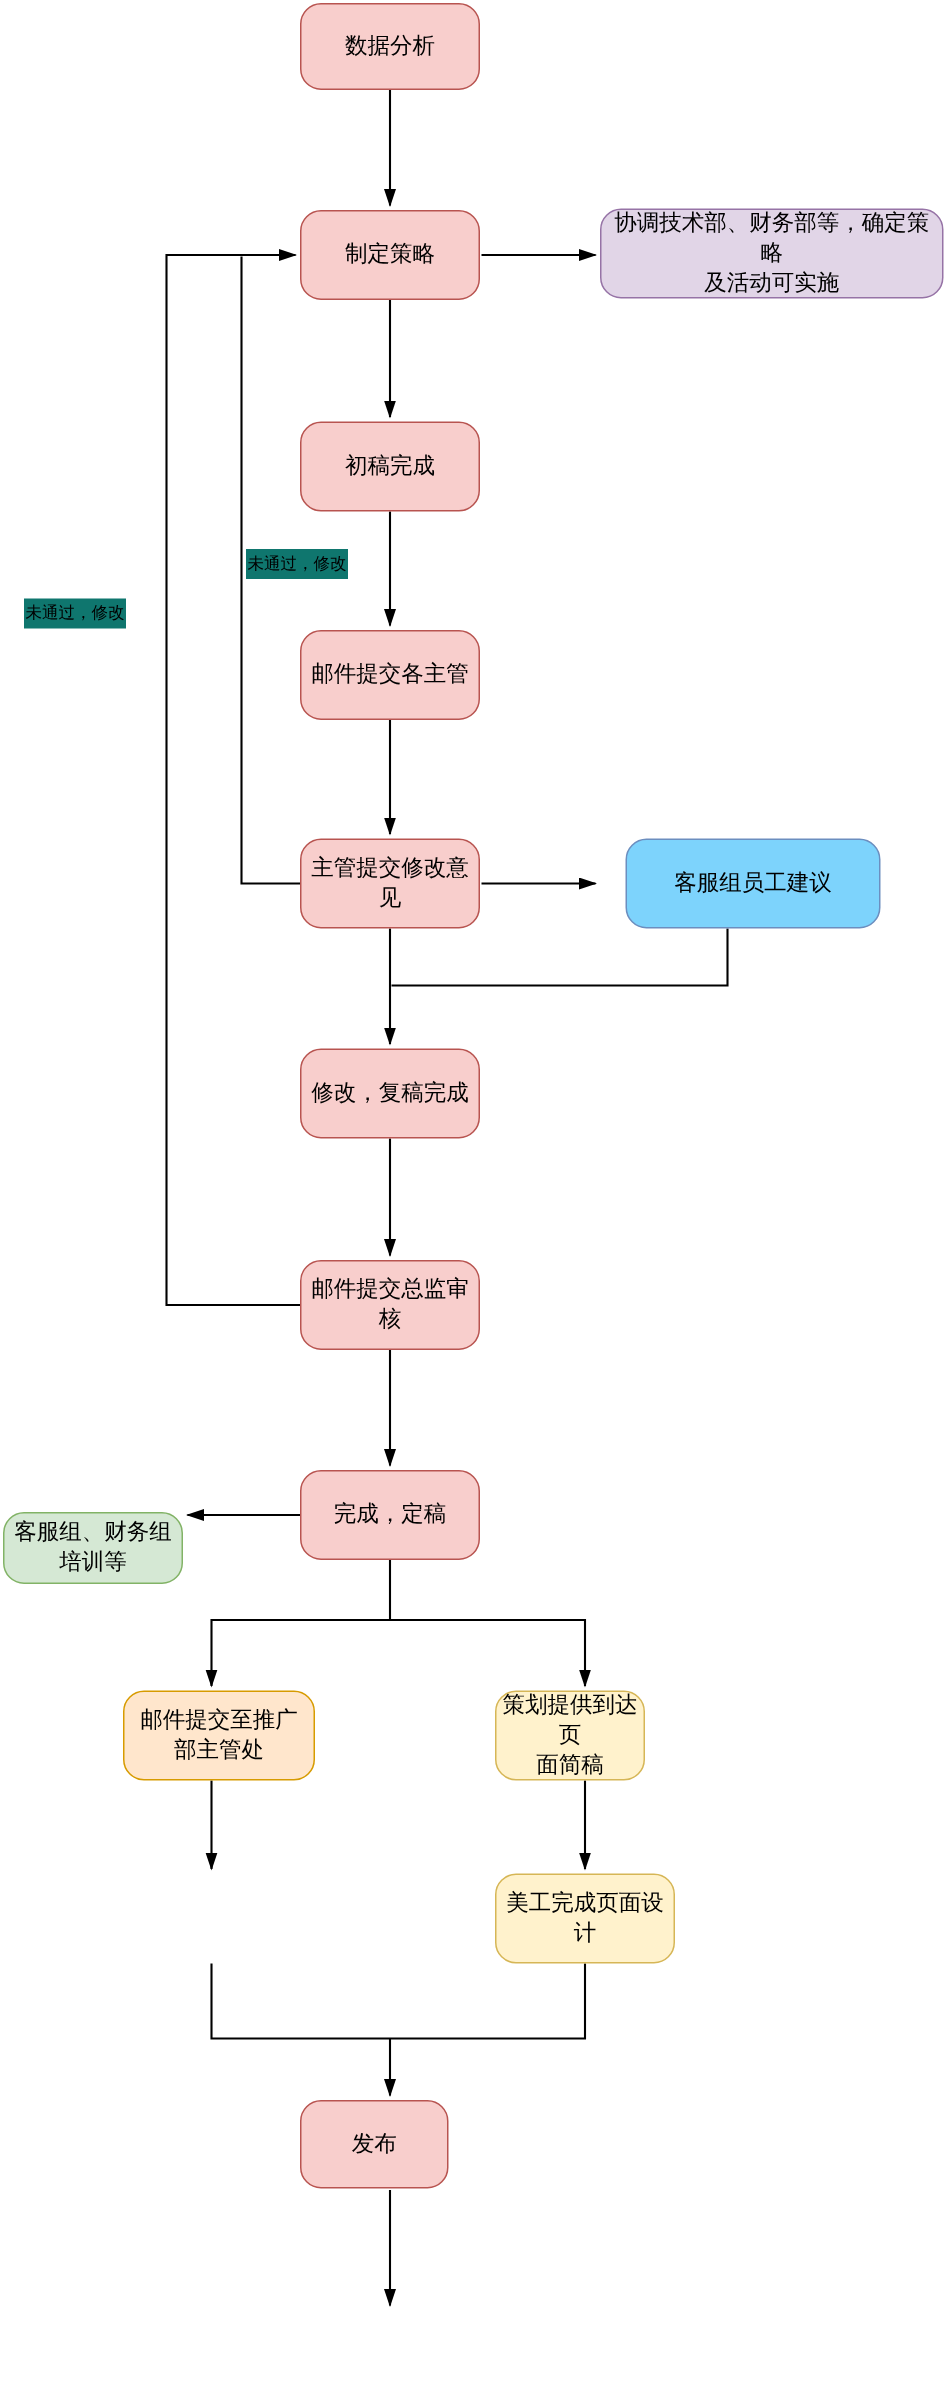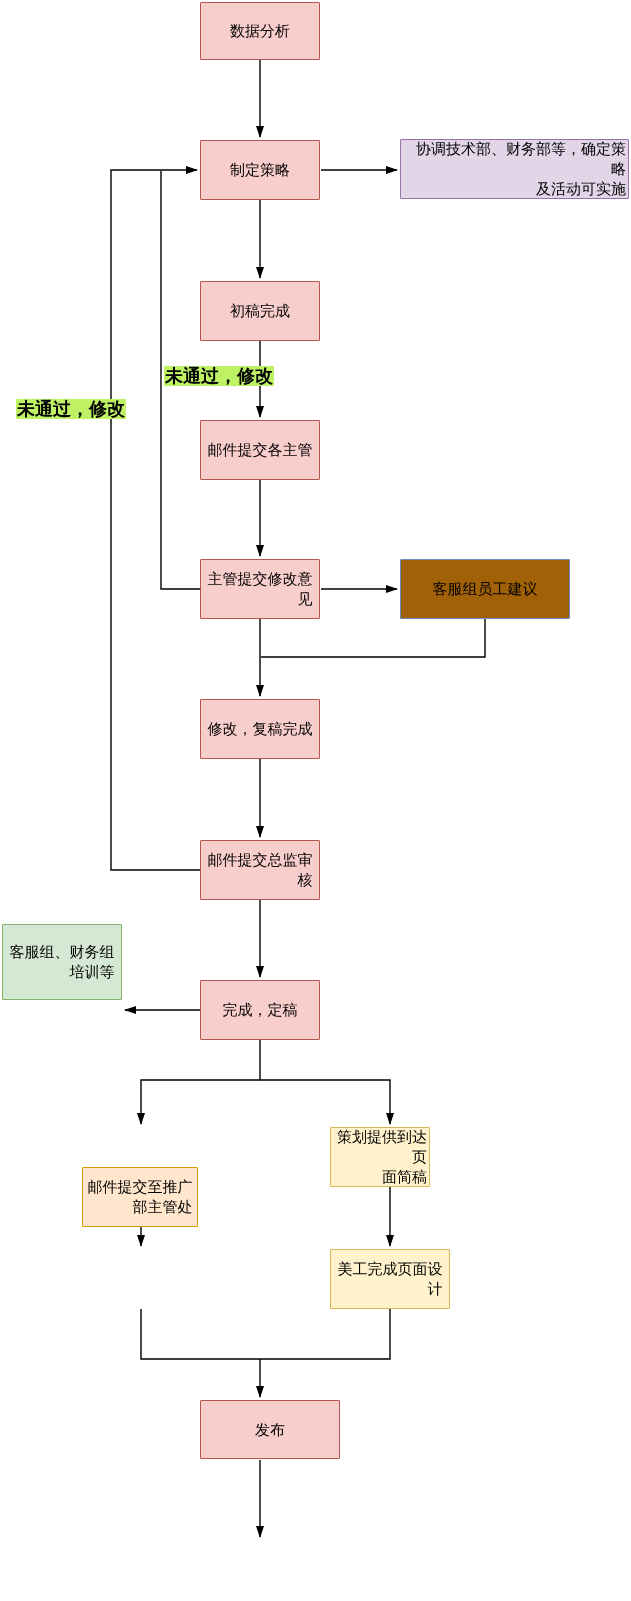--- a/index.html
+++ b/index.html
@@ -12,7 +12,7 @@
   .node{
     position:absolute;box-sizing:border-box;
     display:flex;align-items:center;justify-content:center;
-    text-align:right;border-radius:1px;border:1.5px solid #000;
+    text-align:center;border-radius:14px;border:1.5px solid #000;
     font-size:15px;line-height:20px;padding:2px;
     white-space:pre-line;
   }

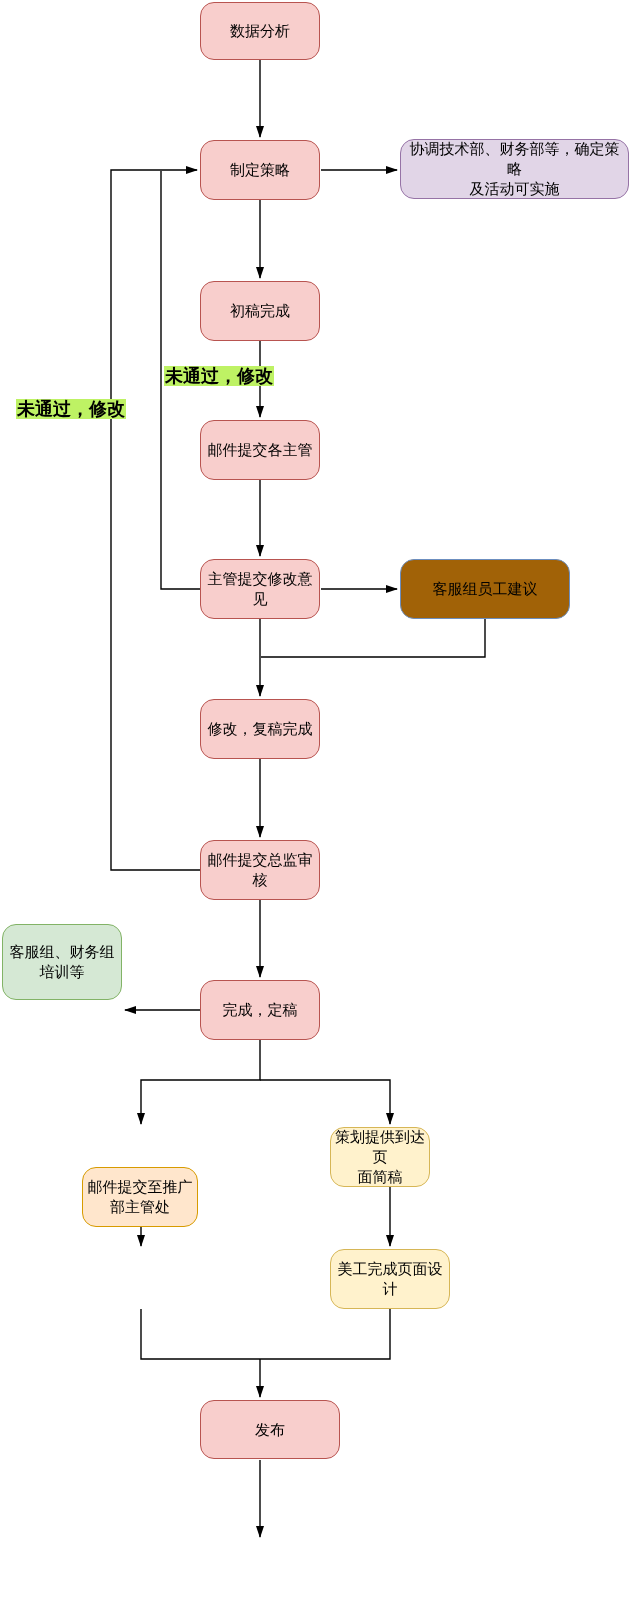--- a/index.html
+++ b/index.html
@@ -23,8 +23,8 @@
   .orange{background:#ffe6cc;border-color:#d79b00;}
   .yellow{background:#fff2cc;border-color:#d6b656;}
   .edge-label{
-    position:absolute;font-size:18px;line-height:20px;background:#bef264;
-    white-space:nowrap;padding:0 1px;font-weight:bold;
+    position:absolute;font-size:11px;line-height:20px;background:#0f766e;
+    white-space:nowrap;padding:0 1px;
   }
 </style>
 </head>

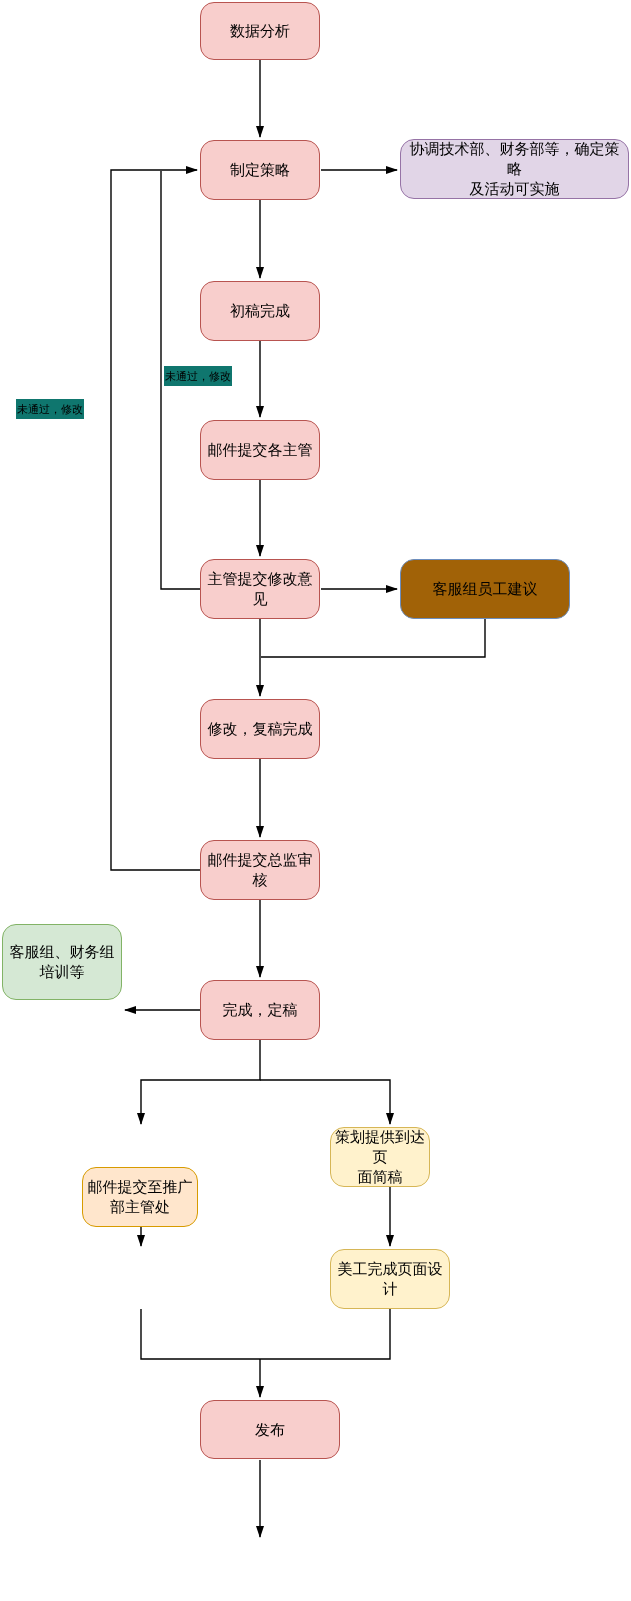--- a/index.html
+++ b/index.html
@@ -18,7 +18,7 @@
   }
   .pink  {background:#f8cecc;border-color:#b85450;}
   .purple{background:#e1d5e7;border-color:#9673a6;}
-  .blue  {background:#a16207;border-color:#6c8ebf;}
+  .blue  {background:#7dd3fc;border-color:#6c8ebf;margin-left:17px;}
   .green {background:#d5e8d4;border-color:#82b366;}
   .orange{background:#ffe6cc;border-color:#d79b00;}
   .yellow{background:#fff2cc;border-color:#d6b656;}

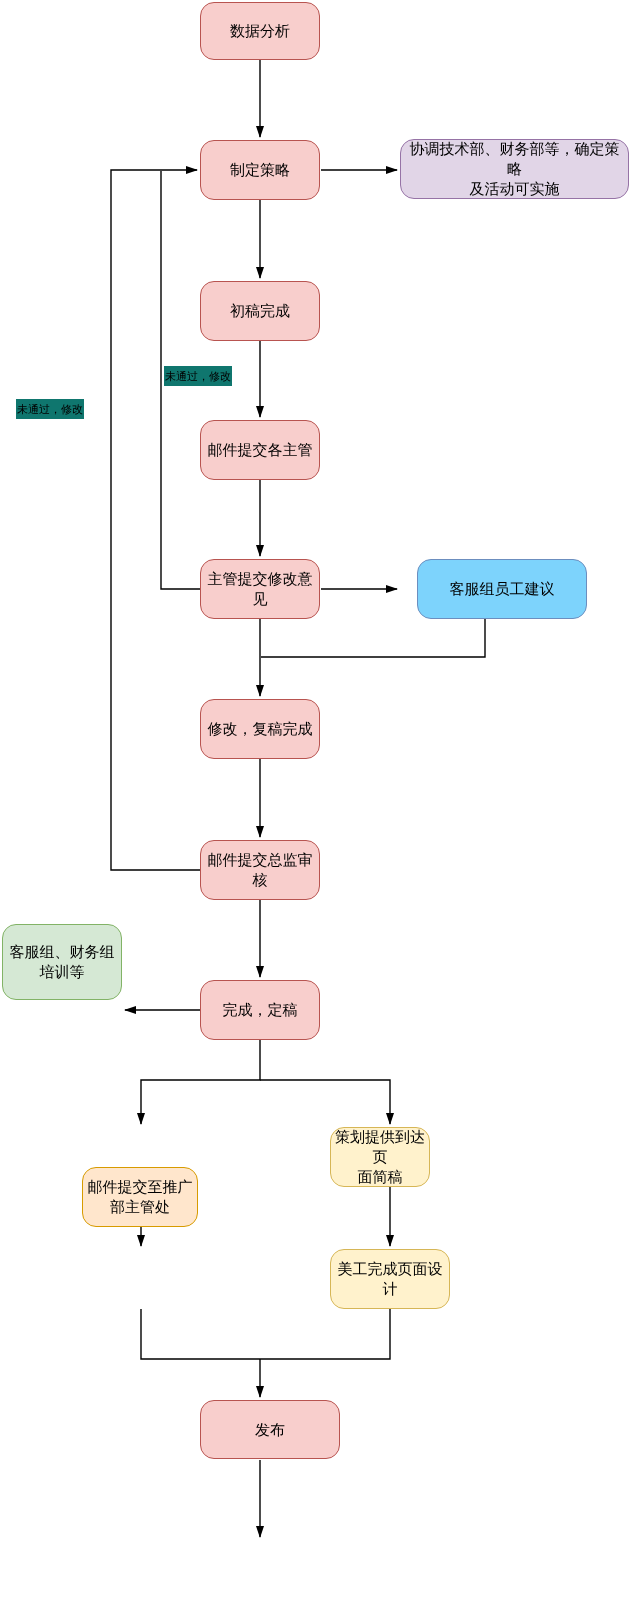--- a/index.html
+++ b/index.html
@@ -88,7 +88,7 @@
 
   <div class="node pink" style="left:200px;top:980px;width:120px;height:60px;">完成，定稿</div>
 
-  <div class="node green" style="left:2px;top:924px;width:120px;height:76px;">客服组、财务组
+  <div class="node green" style="left:2px;top:1008px;width:120px;height:48px;">客服组、财务组
 培训等</div>
 
   <div class="node orange" style="left:82px;top:1127px;width:116px;height:60px;margin-top:40px;">邮件提交至推广

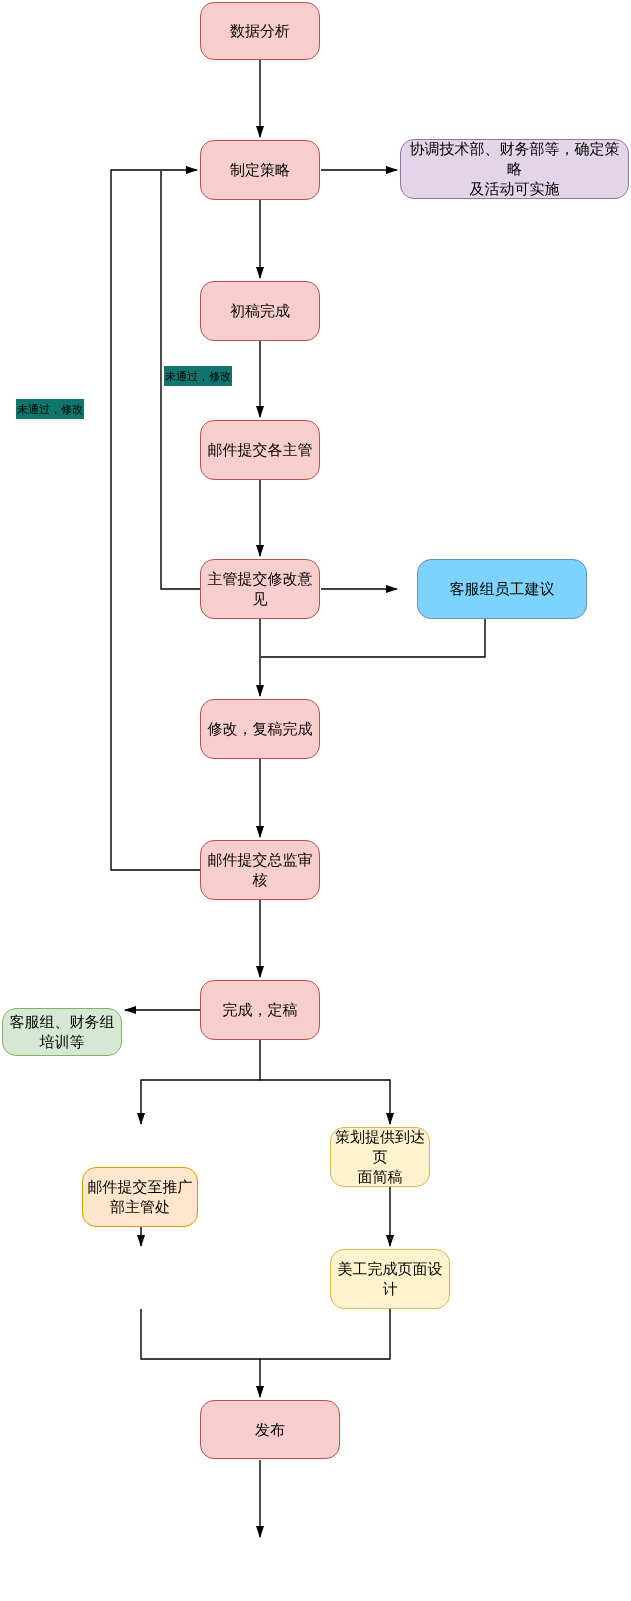--- a/index.html
+++ b/index.html
@@ -91,7 +91,7 @@
   <div class="node green" style="left:2px;top:1008px;width:120px;height:48px;">客服组、财务组
 培训等</div>
 
-  <div class="node orange" style="left:82px;top:1127px;width:116px;height:60px;margin-top:40px;">邮件提交至推广
+  <div class="node orange" style="left:82px;top:1127px;width:128px;height:60px;">邮件提交至推广
 部主管处</div>
 
   <div class="node yellow" style="left:330px;top:1127px;width:100px;height:60px;">策划提供到达页

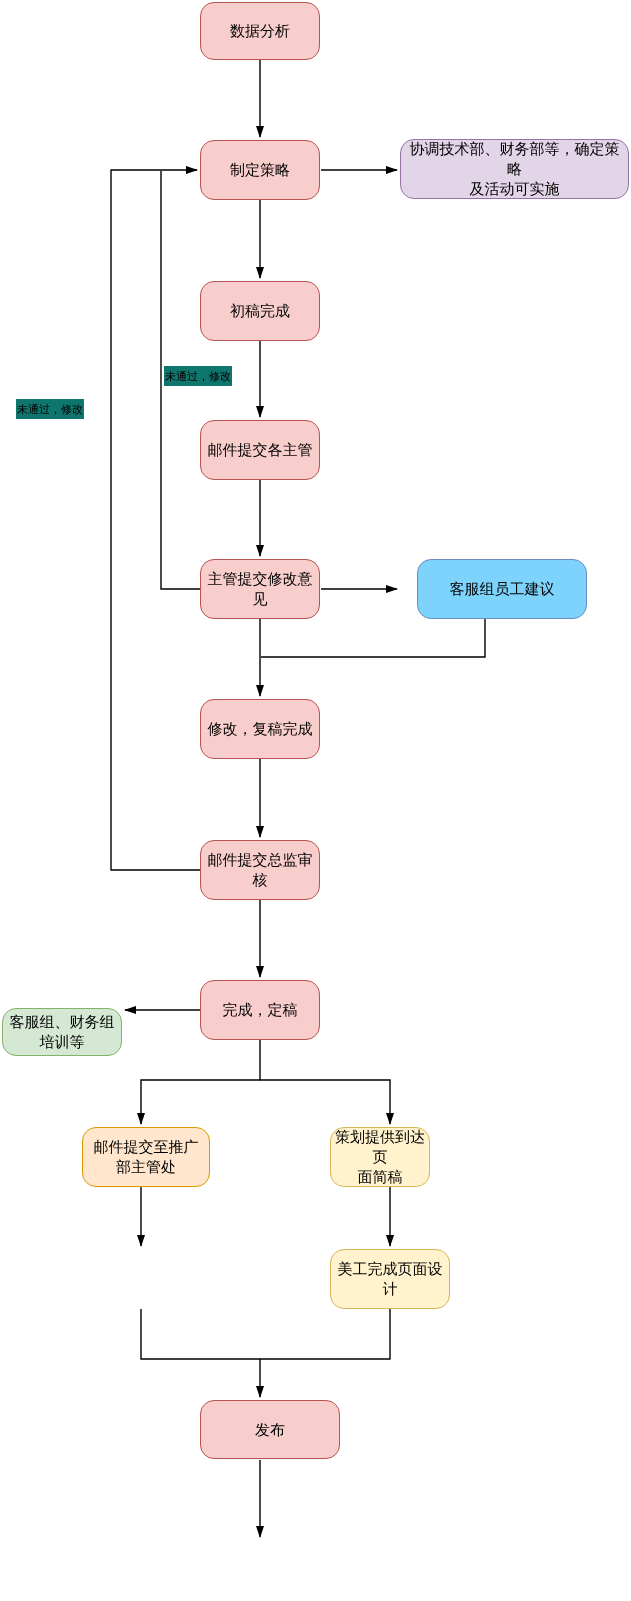--- a/index.html
+++ b/index.html
@@ -101,7 +101,7 @@
   <div class="node yellow" style="left:330px;top:1249px;width:120px;height:60px;">美工完成页面设
 计</div>
 
-  <div class="node pink" style="left:200px;top:1400px;width:140px;height:59px;">发布</div>
+  <div class="node pink" style="left:200px;top:1400px;width:99px;height:59px;">发布</div>
 
 
   <div class="edge-label" style="left:16px;top:399px;">未通过，修改</div>

